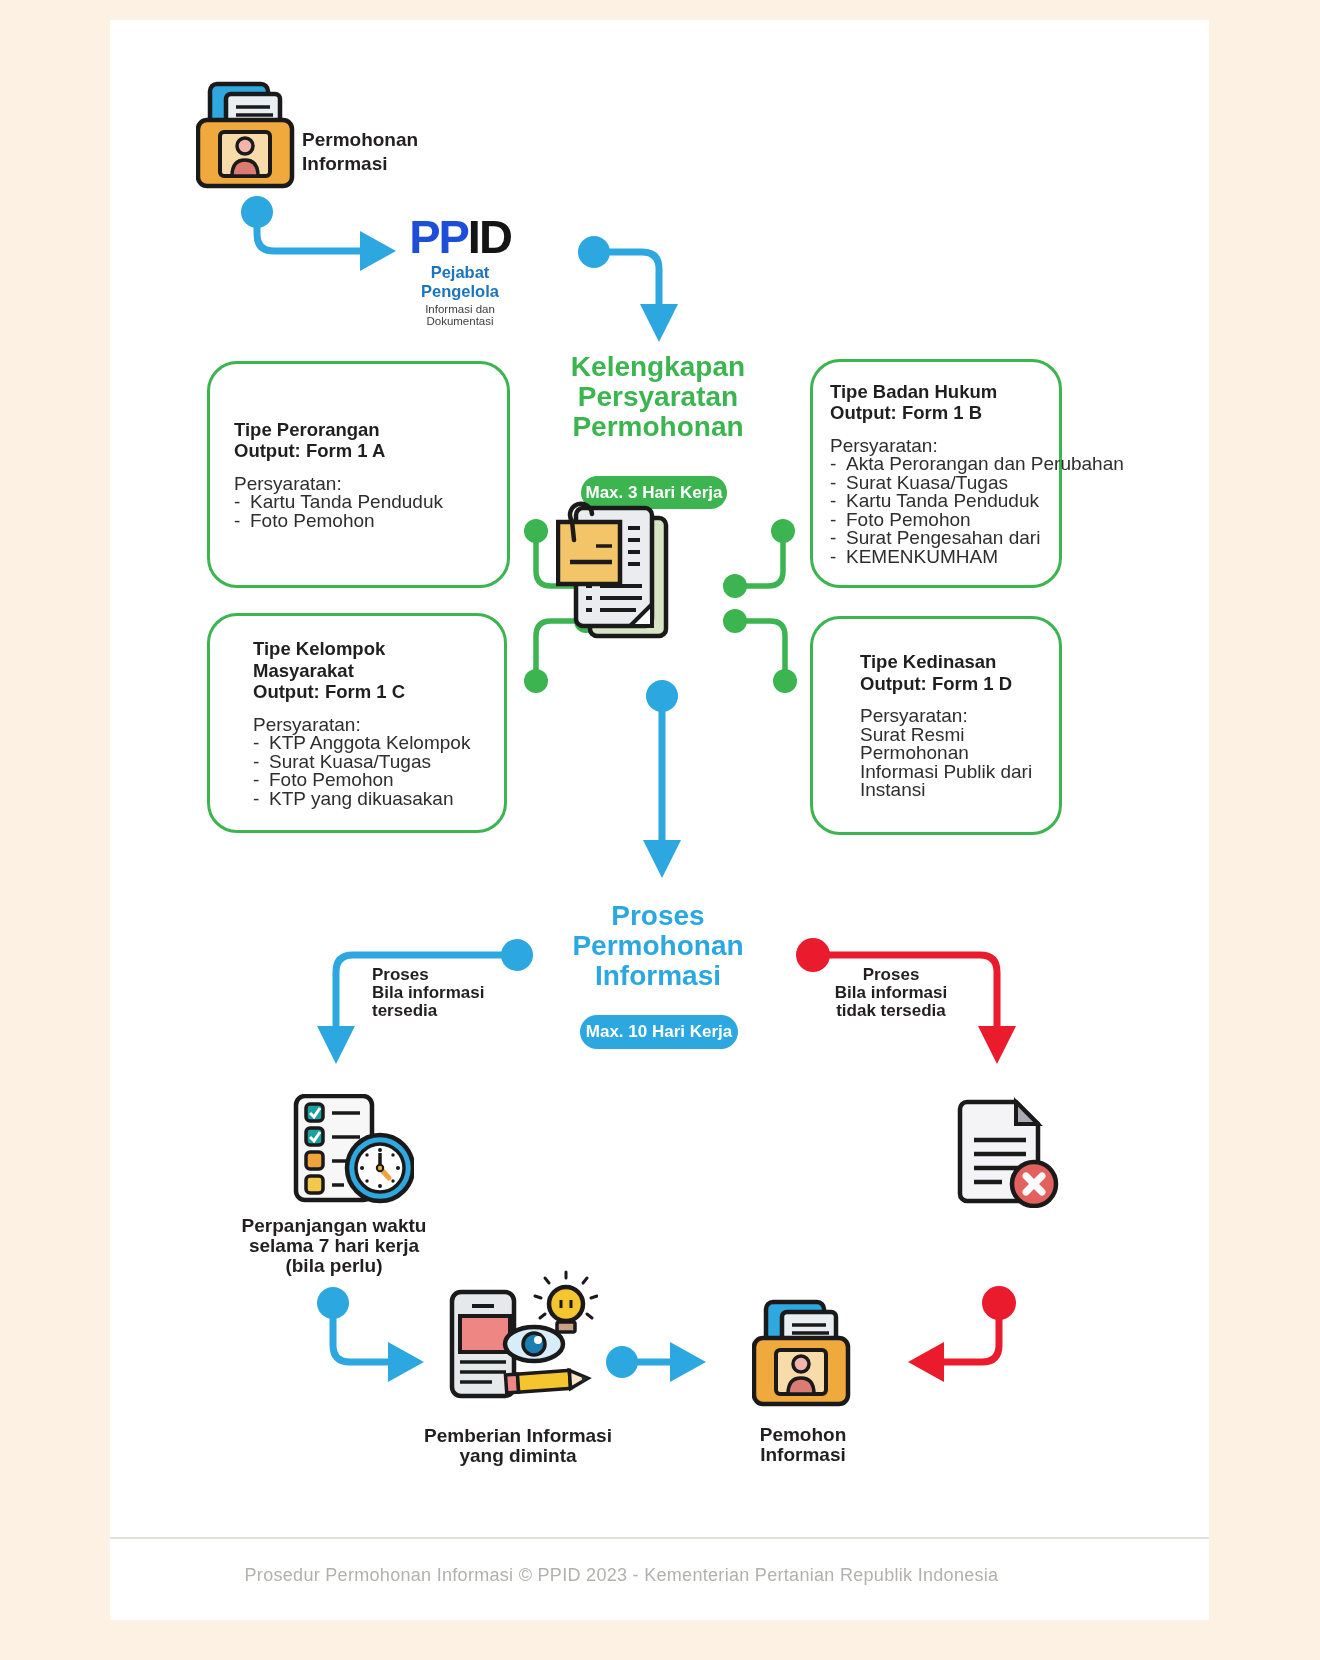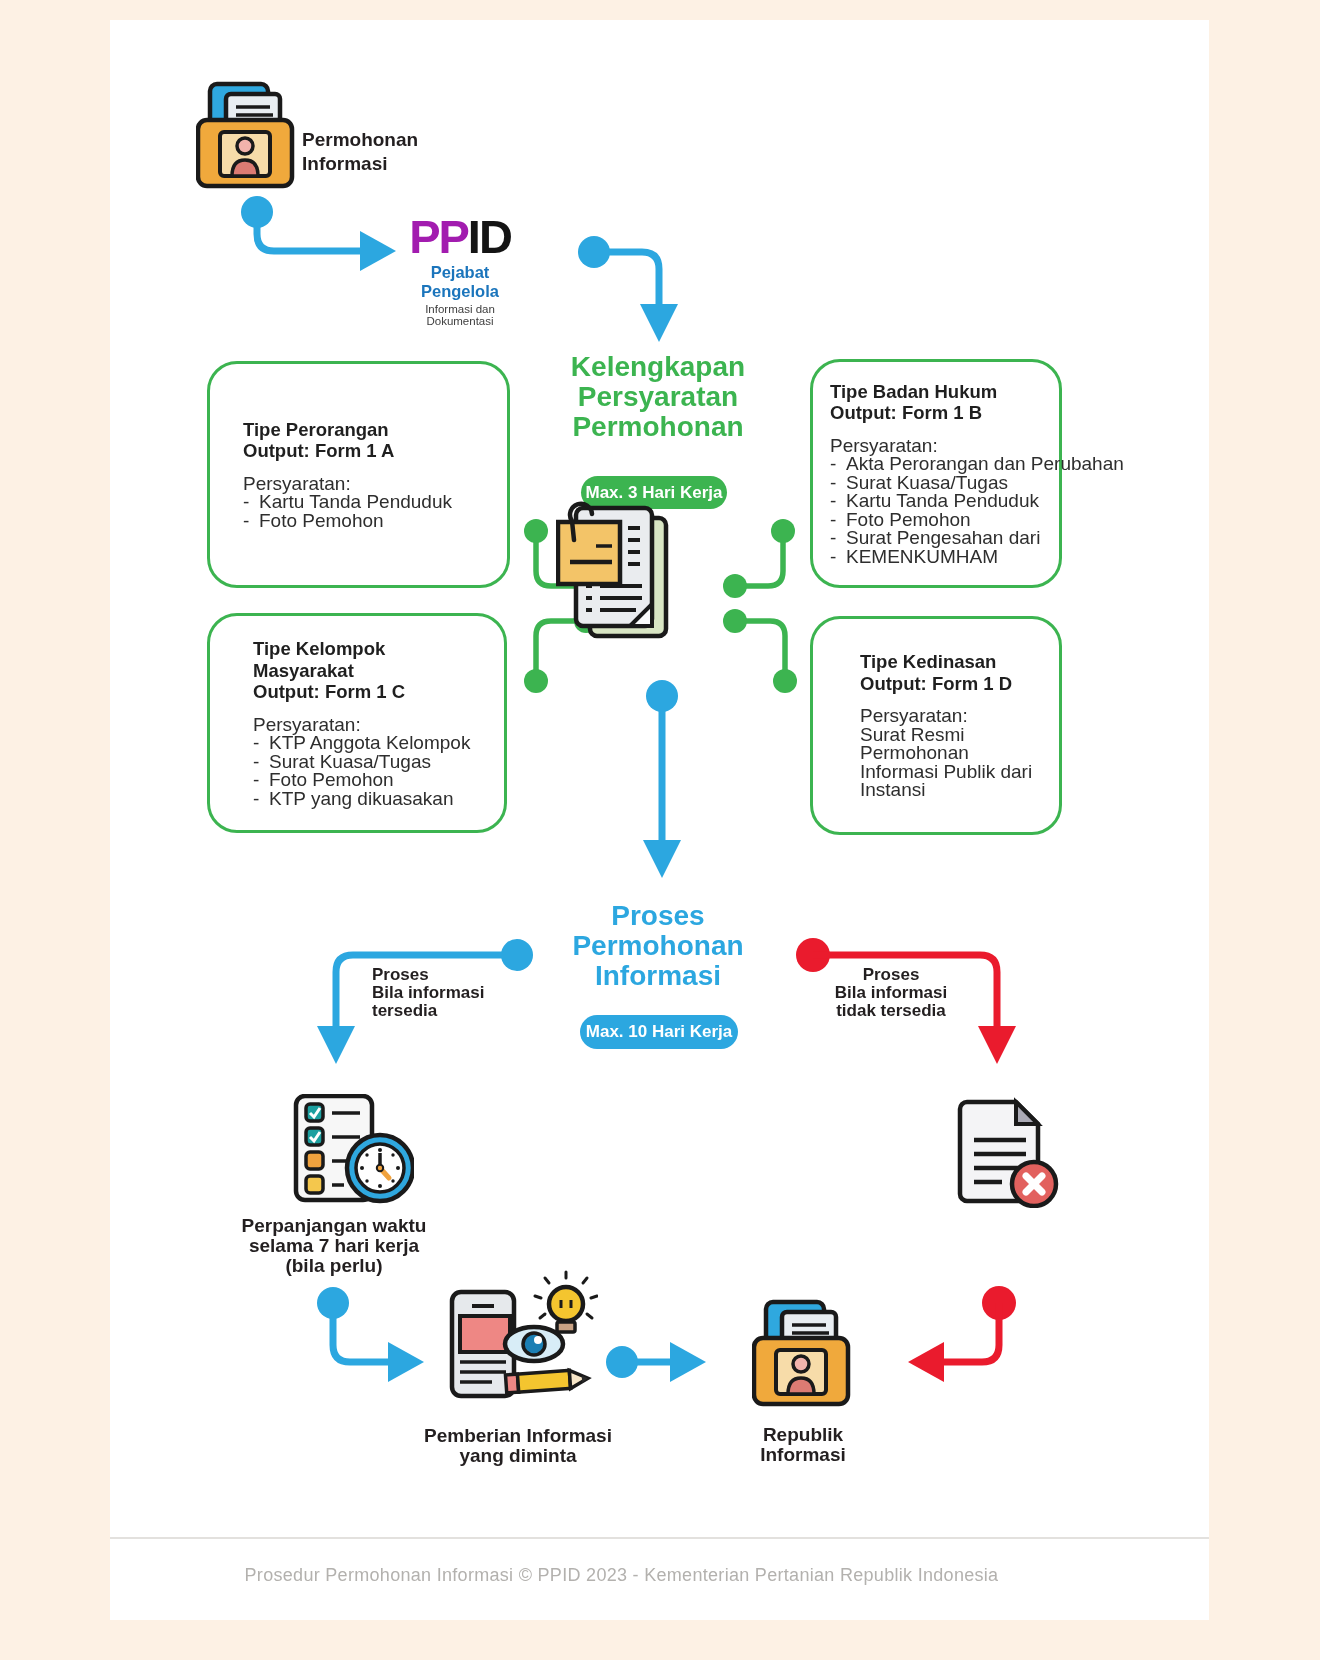--- a/index.html
+++ b/index.html
@@ -23,7 +23,7 @@
 
   .ppid{left:392px;top:214px;width:136px;text-align:center;z-index:2;}
   .ppid-acronym{font-size:47px;font-weight:bold;letter-spacing:-2px;line-height:46px;}
-  .ppid-pp{color:#a21caf;}
+  .ppid-pp{color:#1d4ed8;}
   .ppid-id{color:#141414;}
   .ppid-sub1{color:#1B75BC;font-size:16.5px;font-weight:bold;margin-top:3px;}
   .ppid-sub2{color:#3E3E3E;font-size:11.5px;margin-top:2px;}

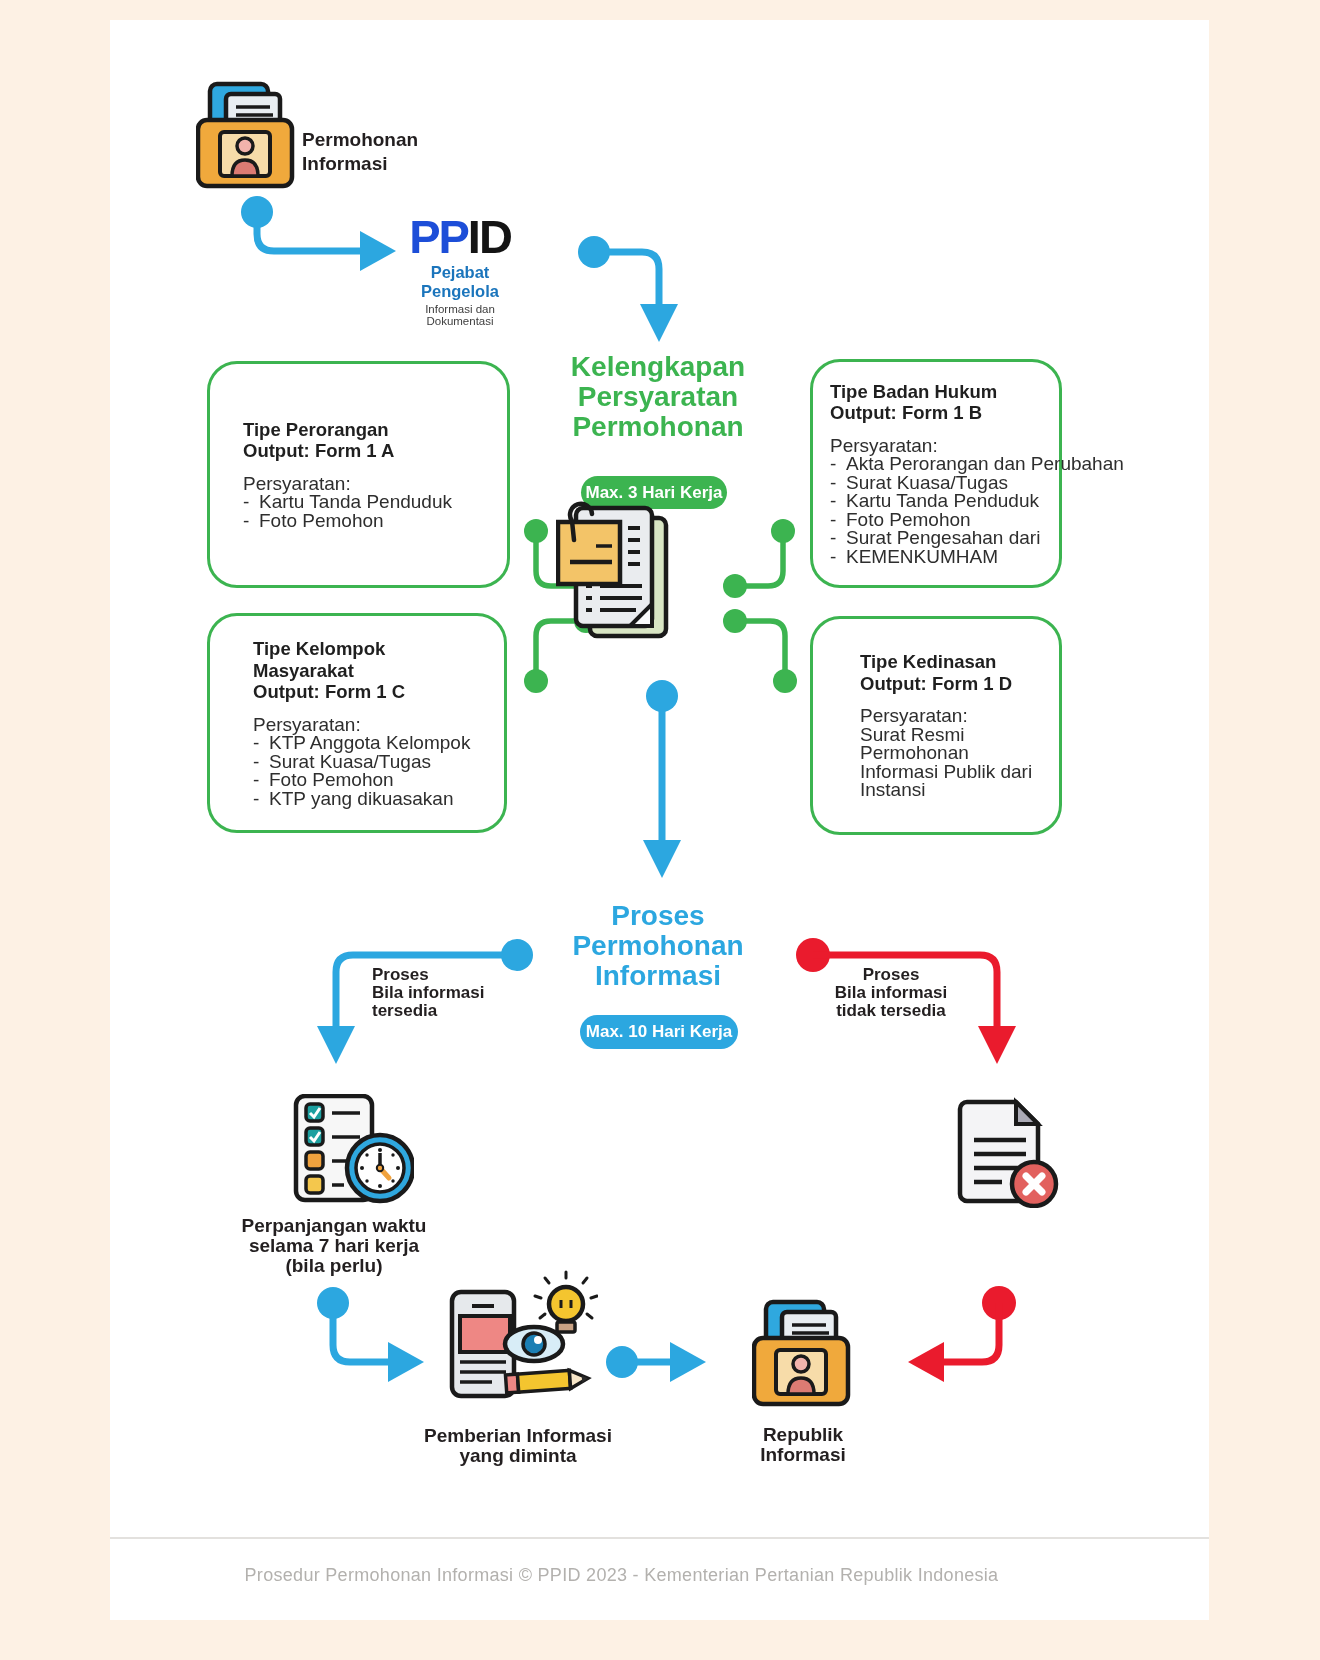--- a/index.html
+++ b/index.html
@@ -149,7 +149,7 @@
 Permohonan</div>
   <div class="abs badge badge-green" style="left:581px;top:476px;width:146px;height:33px">Max. 3 Hari Kerja</div>
 
-  <div class="abs gbox" style="left:207px;top:361px;width:303px;height:227px;padding-left:33px;padding-right:10px">
+  <div class="abs gbox" style="left:207px;top:361px;width:303px;height:227px;padding-left:24px;padding-right:10px">
     <div class="gbox-title pre">Tipe Perorangan
 Output: Form 1 A</div>
     <div class="gbox-body">

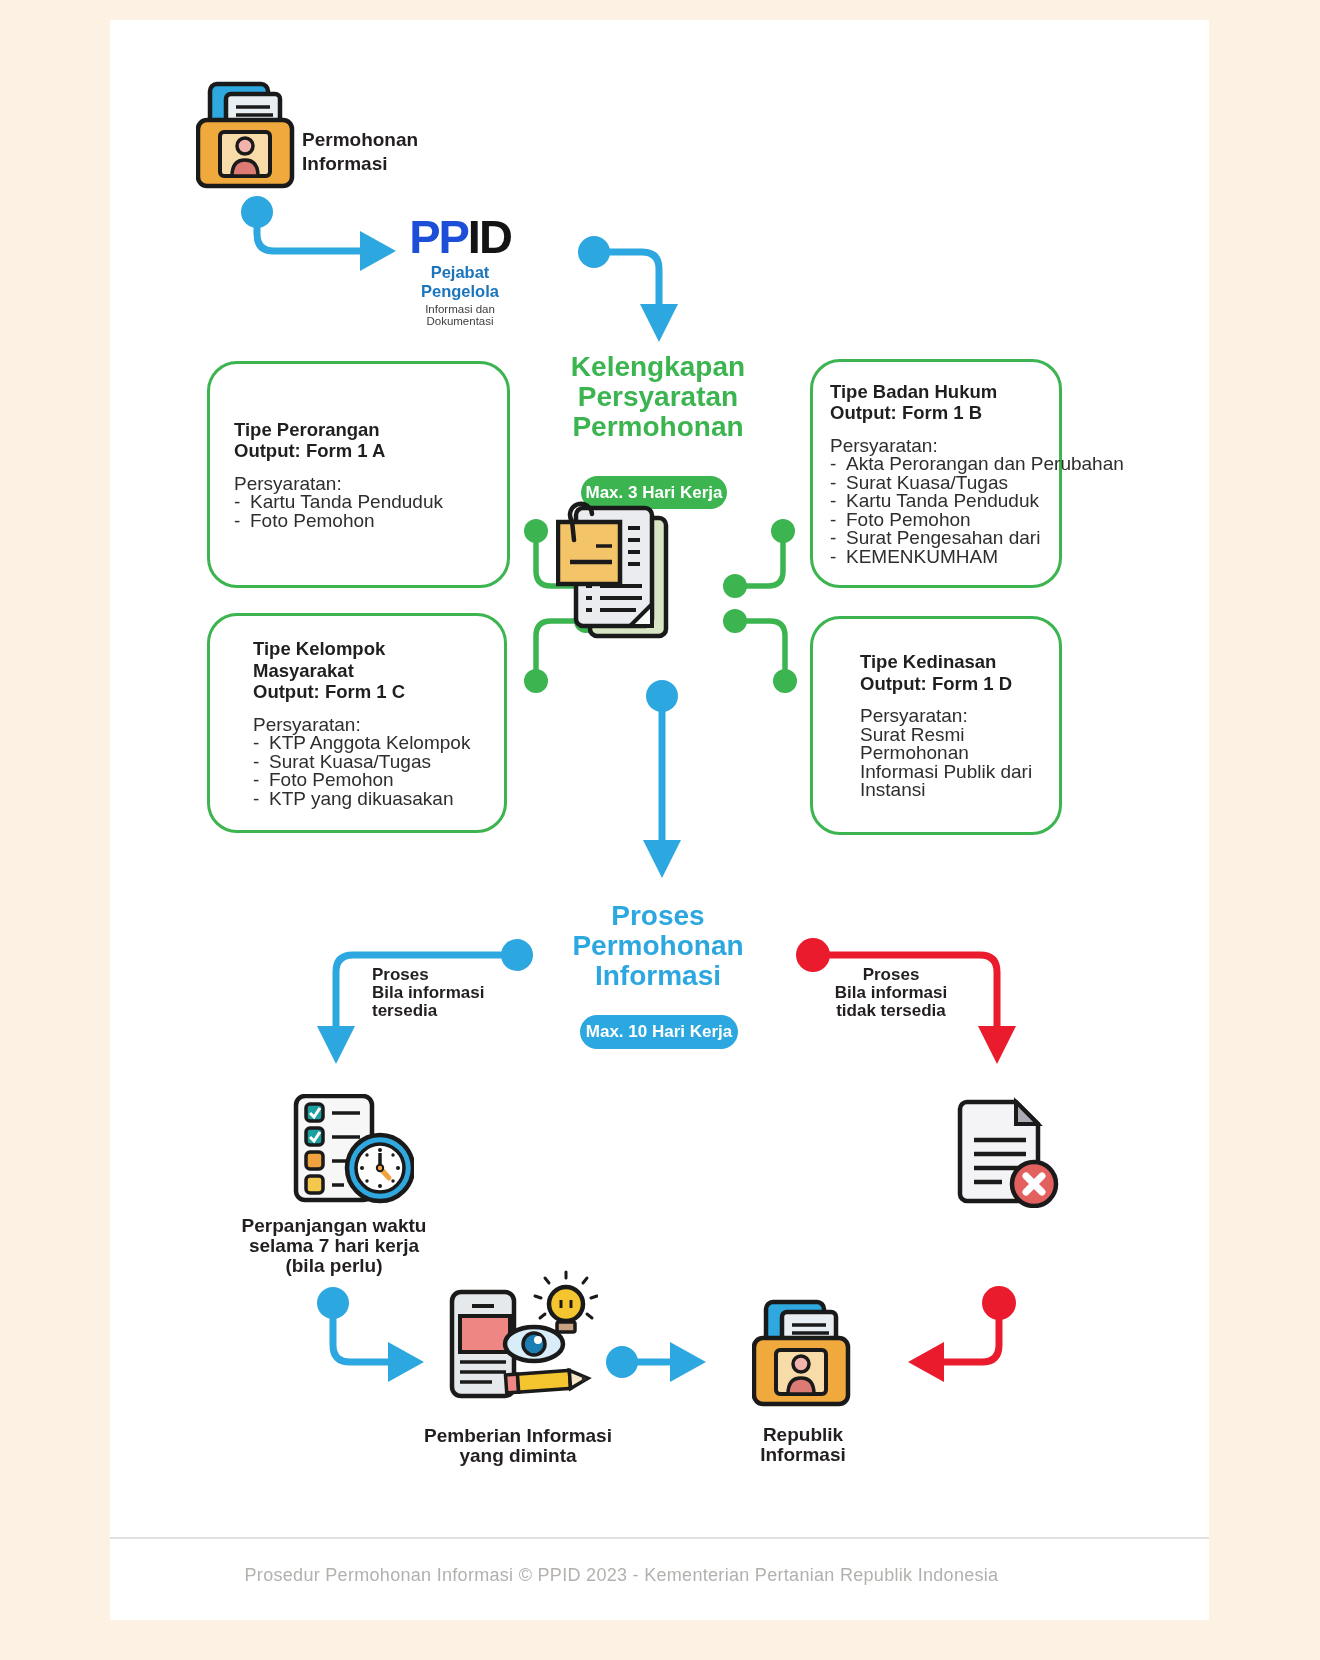--- a/index.html
+++ b/index.html
@@ -359,7 +359,7 @@
     <circle cx="49" cy="66" r="8" fill="#F2B3AC" stroke="#1A1A1A" stroke-width="3.5"></circle>
     <path d="M36,96 Q36,80 49,80 Q62,80 62,96 Z" fill="#DC7B73" stroke="#1A1A1A" stroke-width="3.5"></path>
   </svg>
-  <div class="abs caption pre" style="left:723px;top:1425px;width:160px">Republik
+  <div class="abs caption pre" style="left:723px;top:1425px;width:160px">Pemohon
 Informasi</div>
 
   <div class="abs footer-divider"></div>

